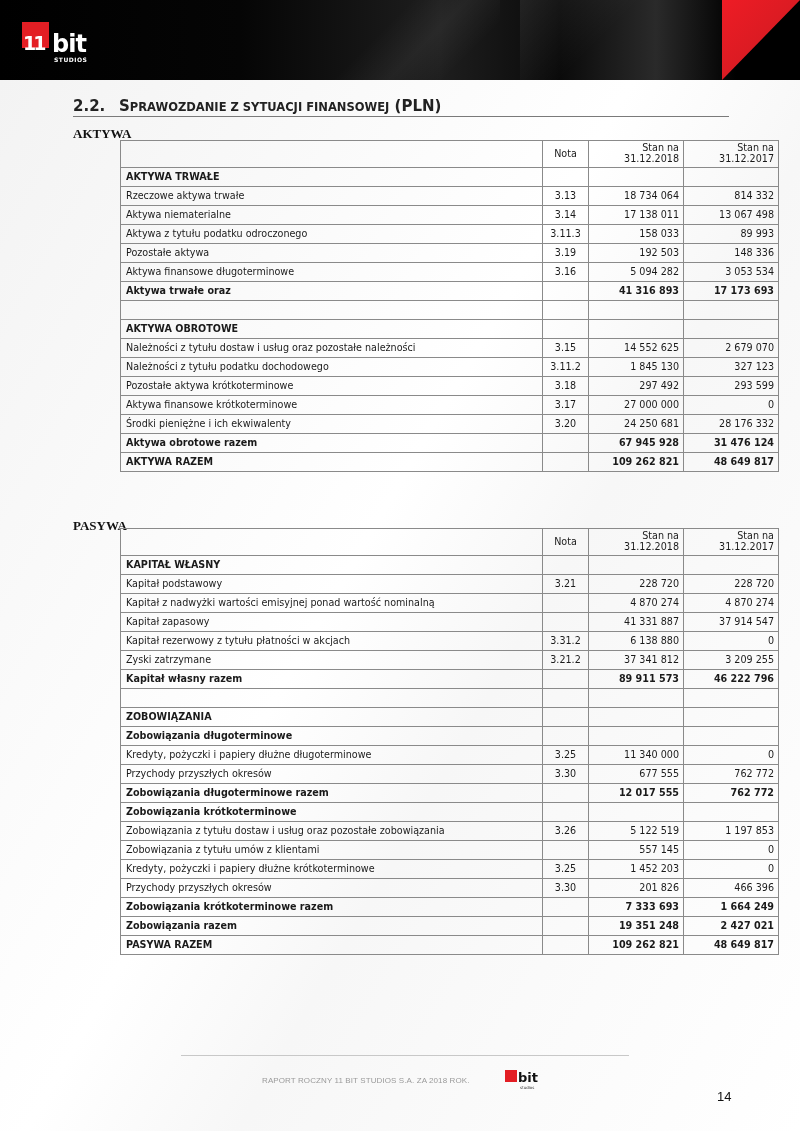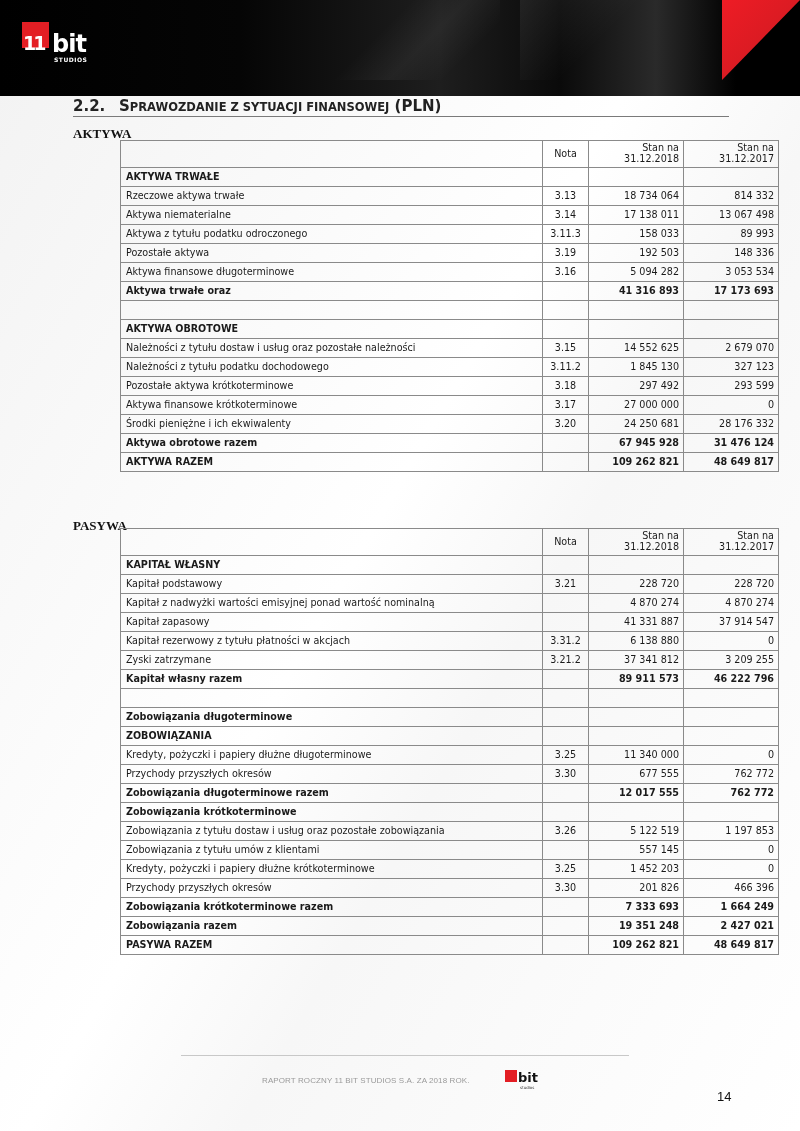--- a/index.html
+++ b/index.html
@@ -15,7 +15,7 @@
     z-index:0;
   }
   .header-band {
-    position:absolute; left:0; top:0; width:800px; height:96px;
+    position:absolute; left:0; top:0; width:800px; height:80px;
     background: linear-gradient(90deg, #000 0%, #050505 30%, #1e1e1e 55%, #0a0a0a 70%, #2a2a2a 82%, #000 92%);
     overflow:hidden; z-index:1;
   }

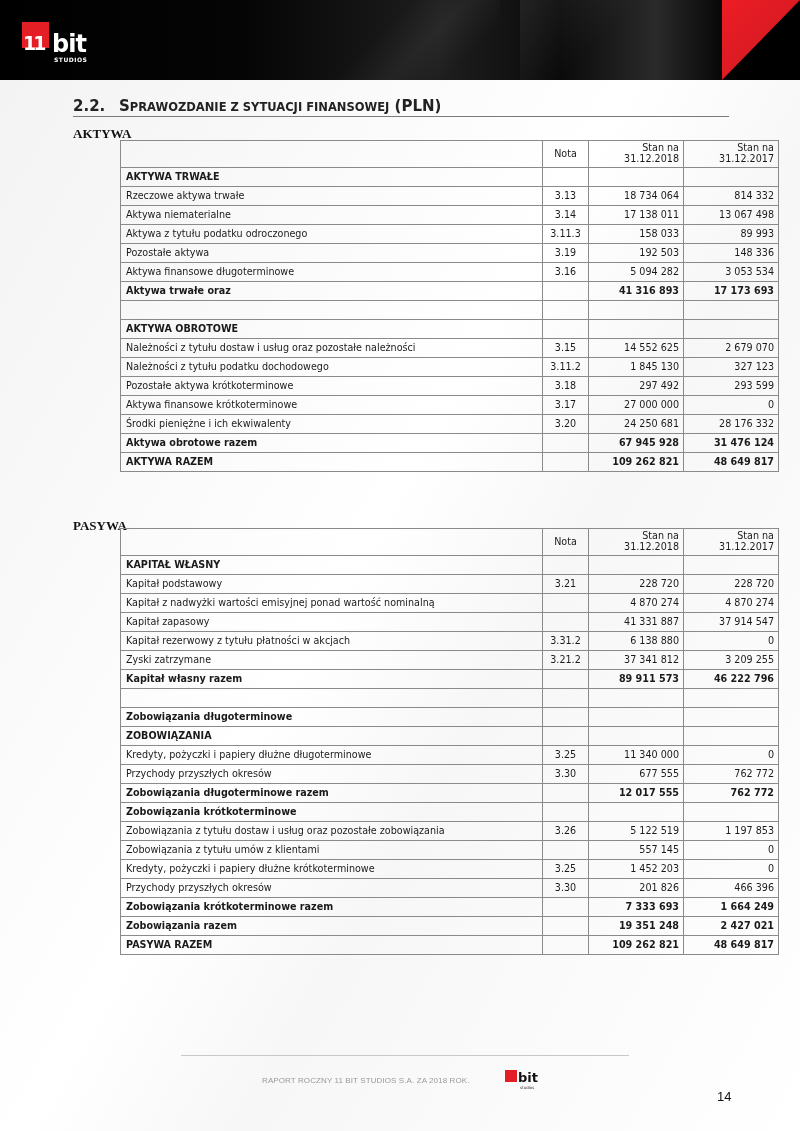--- a/index.html
+++ b/index.html
@@ -301,13 +301,13 @@
           <td class="num"></td>
         </tr>
         <tr class="bold">
+          <td>ZOBOWIĄZANIA</td>
+          <td class="nota"></td>
+          <td class="num"></td>
+          <td class="num"></td>
+        </tr>
+        <tr class="bold">
           <td>Zobowiązania długoterminowe</td>
-          <td class="nota"></td>
-          <td class="num"></td>
-          <td class="num"></td>
-        </tr>
-        <tr class="bold">
-          <td>ZOBOWIĄZANIA</td>
           <td class="nota"></td>
           <td class="num"></td>
           <td class="num"></td>

